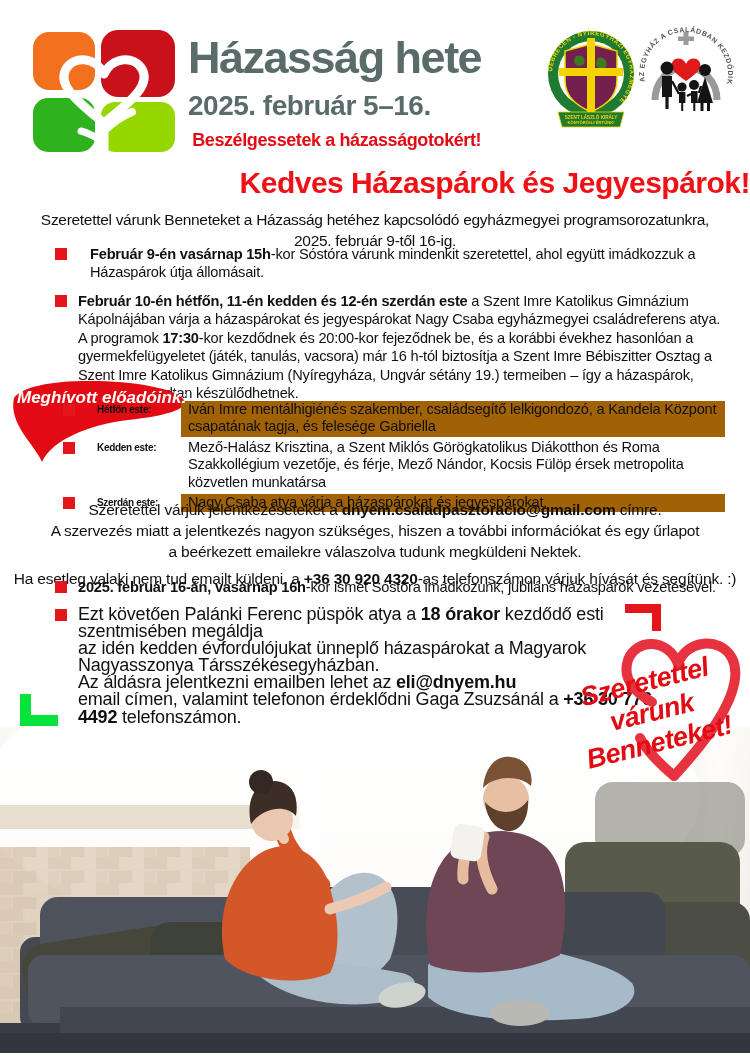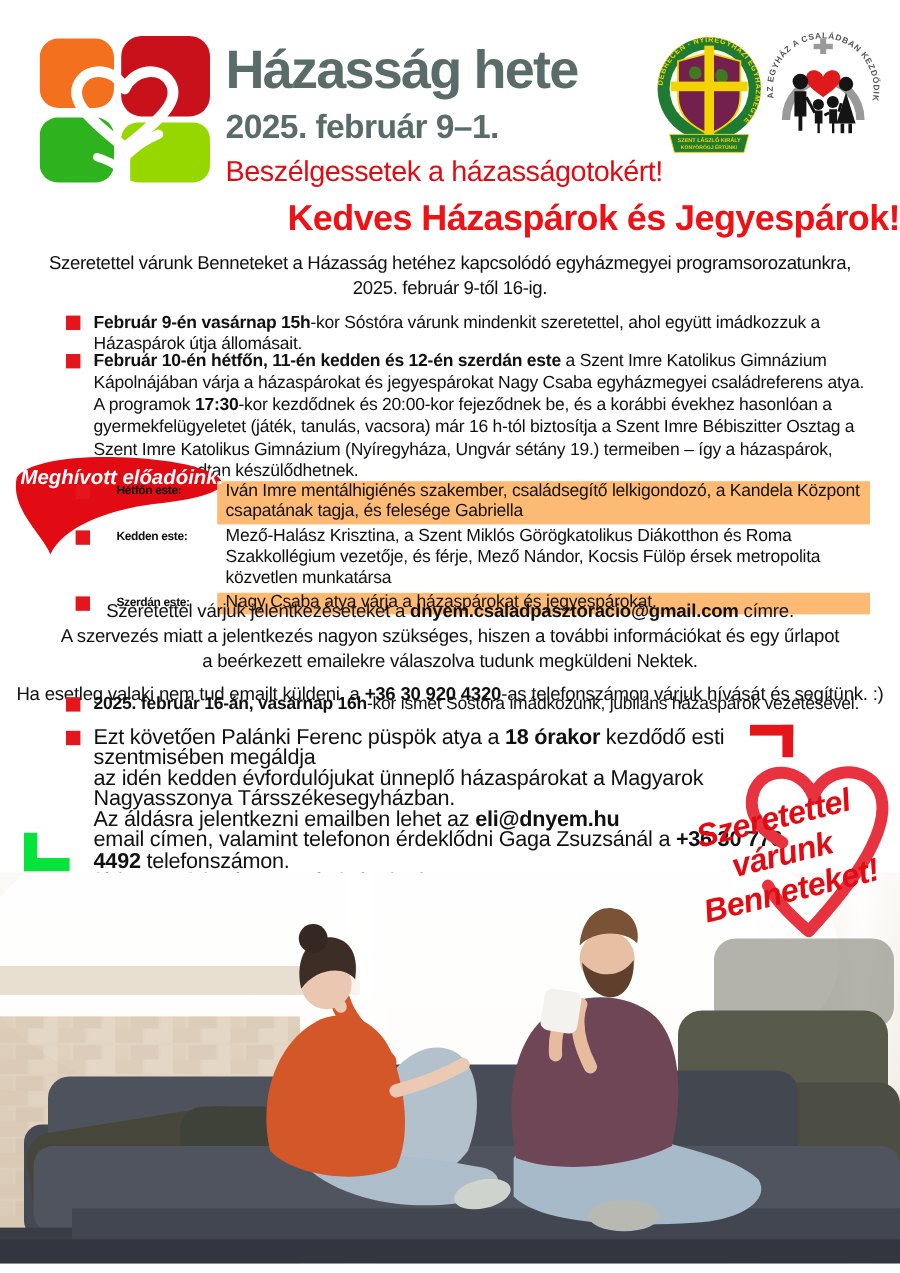--- a/index.html
+++ b/index.html
@@ -67,7 +67,7 @@
 
   <div class="abs title-block">
     <div class="main-title">Házasság hete</div>
-    <div class="date-line">2025. február 9–1.</div>
+    <div class="date-line">2025. február 5–16.</div>
     <div class="slogan-line">Beszélgessetek a házasságotokért!</div>
   </div>
 

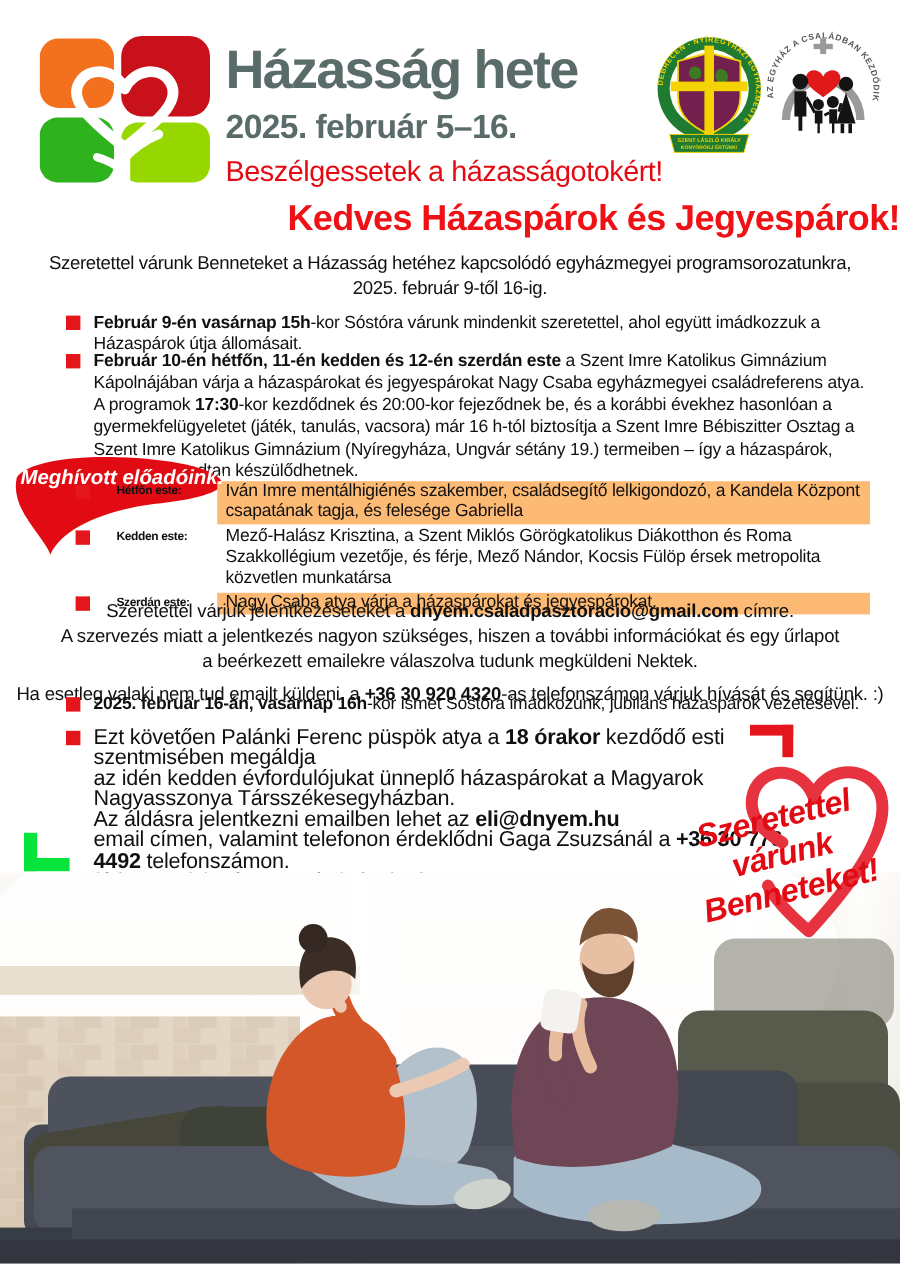--- a/index.html
+++ b/index.html
@@ -11,7 +11,7 @@
   .title-block{left:188px;top:34px;}
   .main-title{font-size:45px;font-weight:bold;color:#5a6c6a;letter-spacing:-1.5px;line-height:48px;}
   .date-line{font-size:28px;font-weight:bold;color:#5a6c6a;letter-spacing:-0.5px;margin-top:8px;}
-  .slogan-line{font-size:24px;font-weight:normal;color:#e30b13;letter-spacing:-0.4px;margin-top:8px;text-align:right;}
+  .slogan-line{font-size:18px;font-weight:bold;color:#e30b13;letter-spacing:-0.4px;margin-top:8px;text-align:right;}
 
   .heading{left:0;top:166px;width:750px;text-align:right;font-size:30px;font-weight:bold;
            color:#ee1216;letter-spacing:-0.5px;}

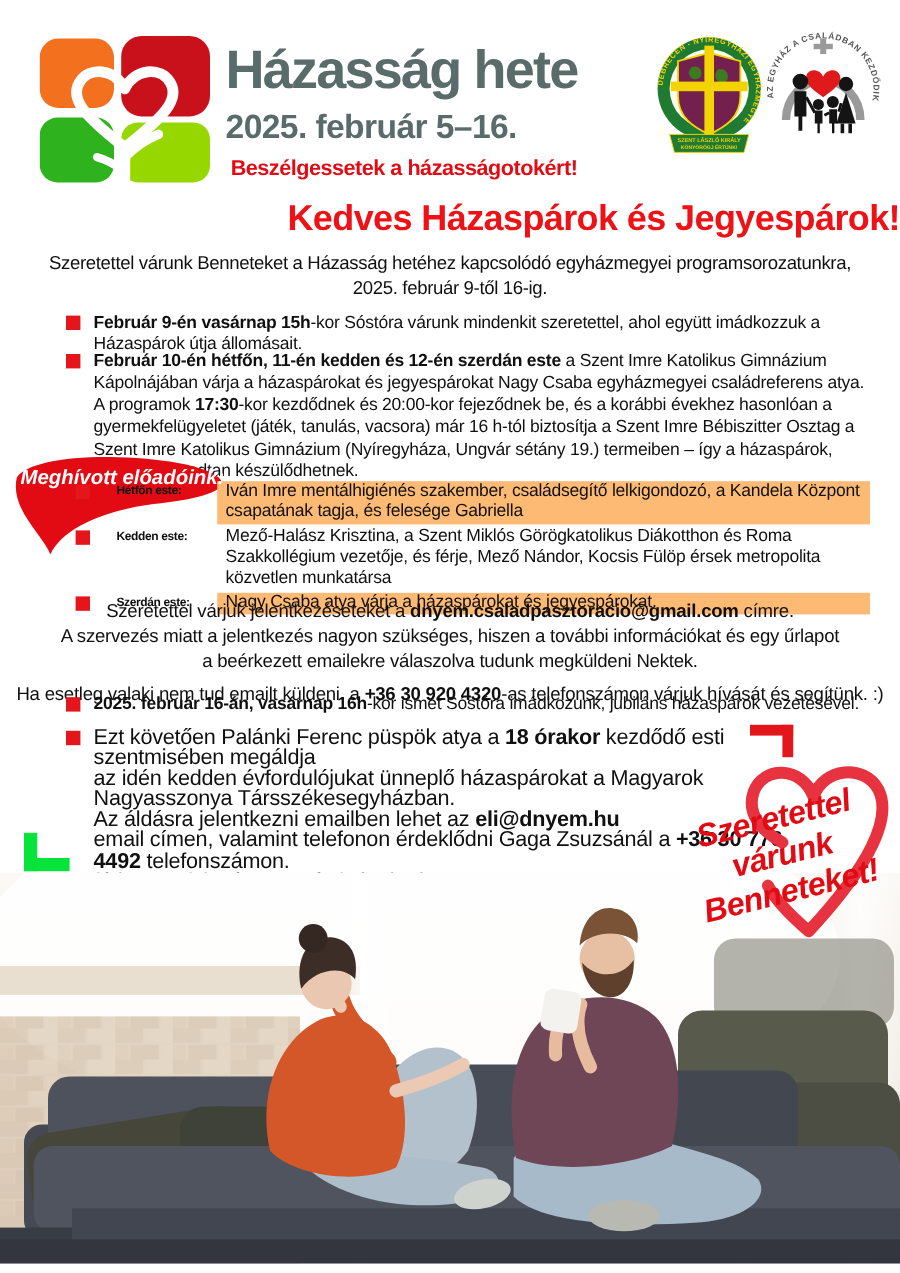--- a/index.html
+++ b/index.html
@@ -121,7 +121,7 @@
     <div>2025. február 9-től 16-ig.</div>
   </div>
 
-  <div class="bullet" style="left:55px;top:260px;width:667px;">
+  <div class="bullet" style="left:55px;top:245px;width:667px;gap:12px;">
     <div class="sq"></div>
     <div class="bt">
       <span class="b">Február 9-én vasárnap 15h</span><span>-kor Sóstóra várunk mindenkit szeretettel, ahol együtt imádkozzuk a Házaspárok útja állomásait.</span>

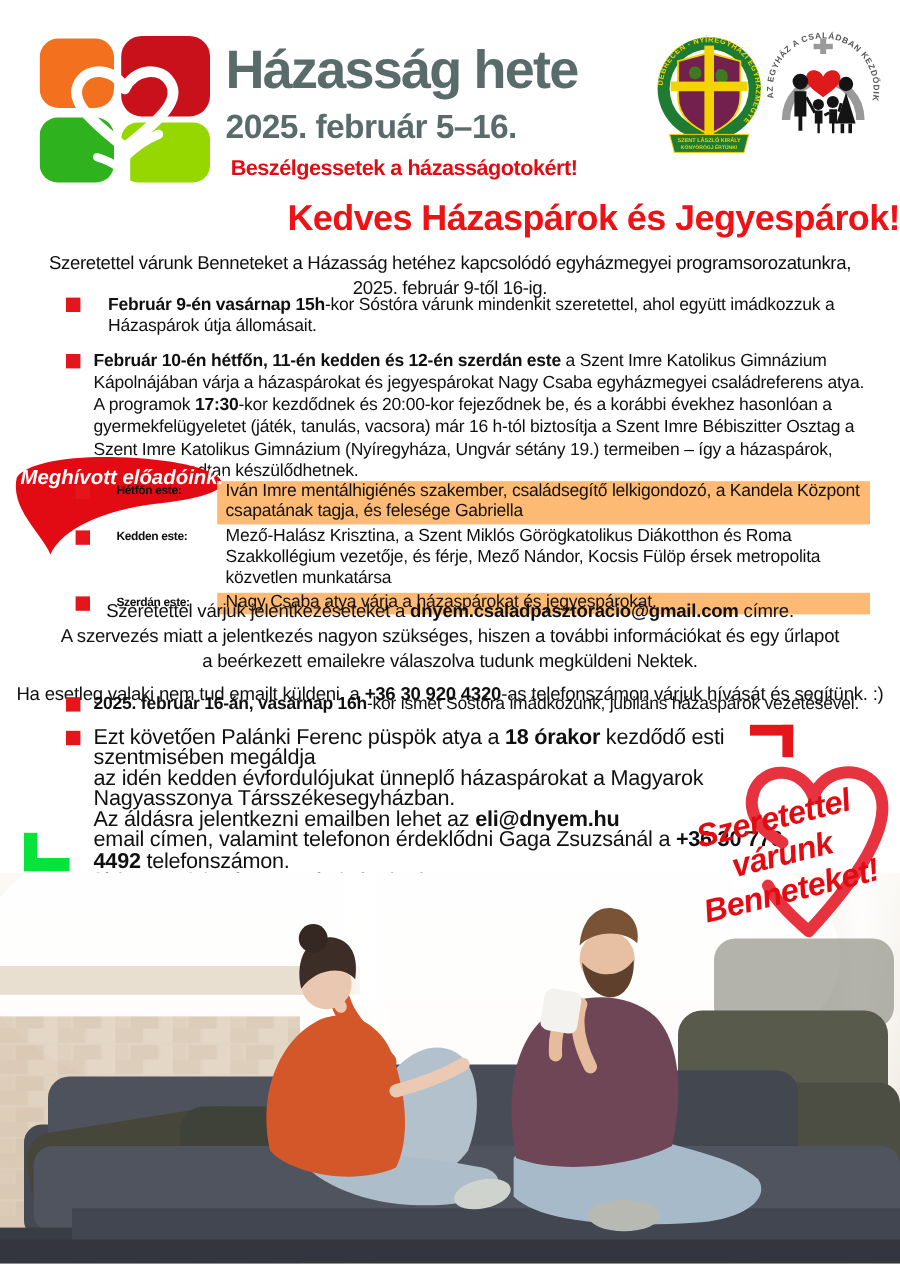--- a/index.html
+++ b/index.html
@@ -30,7 +30,7 @@
   .srow{display:flex;margin-bottom:2px;}
   .slabel{width:84px;font-weight:bold;font-size:10px;line-height:17.4px;margin-left:11px;flex:none;letter-spacing:-0.3px;}
   .stext{flex:1;font-size:14.6px;line-height:17.4px;padding:0 4px 1px 7px;letter-spacing:-0.2px;}
-  .hl{background:#fdba74;}
+  .hl{background:#a16207;}
 
   .apply{left:0;top:499px;width:750px;text-align:center;font-size:15.5px;line-height:21px;letter-spacing:-0.2px;}
   .apply .gap{margin-top:6px;}

